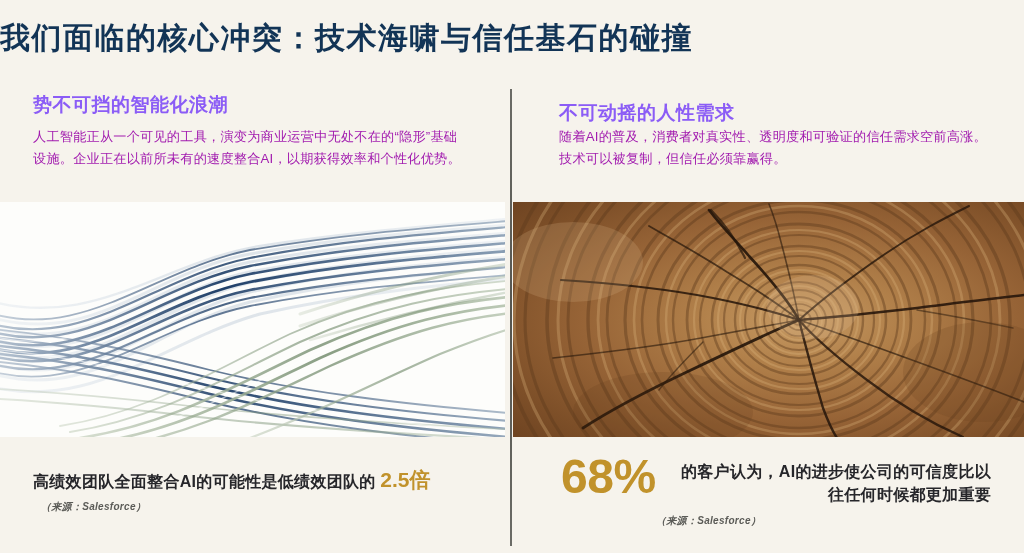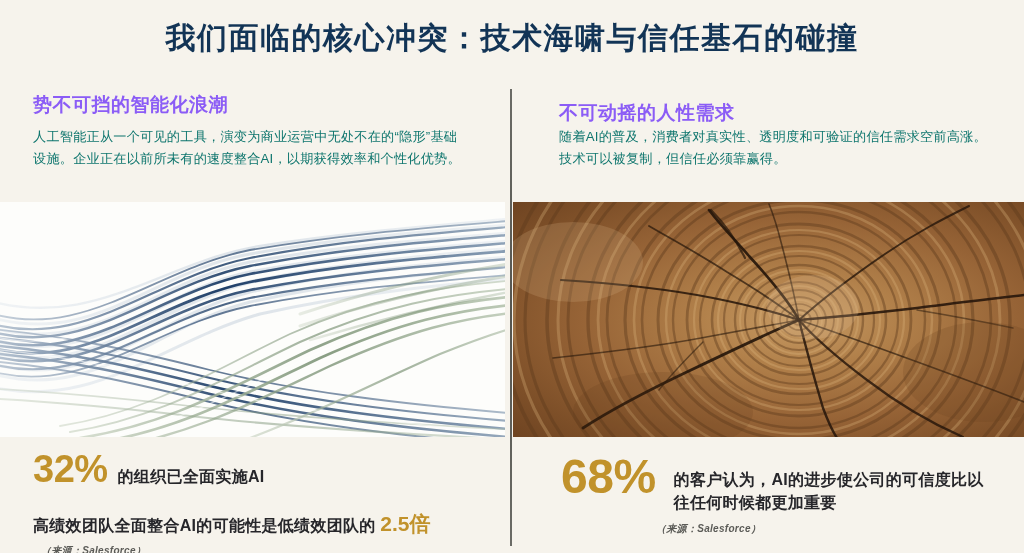--- a/index.html
+++ b/index.html
@@ -28,7 +28,6 @@
     top: 18px;
     left: 0;
     width: 1024px;
-    text-align: center;
     font-size: 30px;
     font-weight: bold;
     color: #123456;

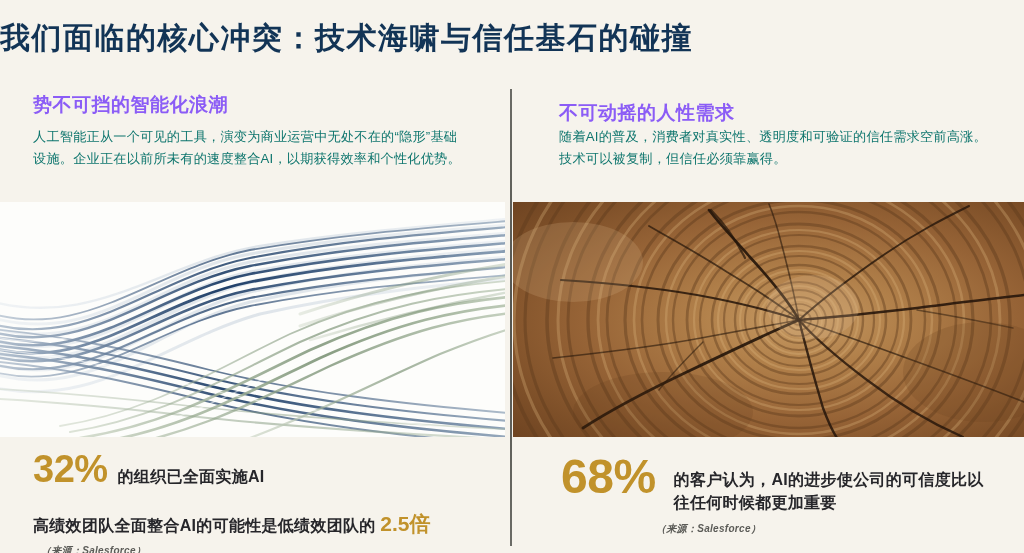--- a/index.html
+++ b/index.html
@@ -48,7 +48,7 @@
   .col-body {
     position: absolute;
     font-size: 13.2px;
-    color: #0f766e;
+    color: #a21caf;
     line-height: 22px;
     letter-spacing: 0.2px;
   }

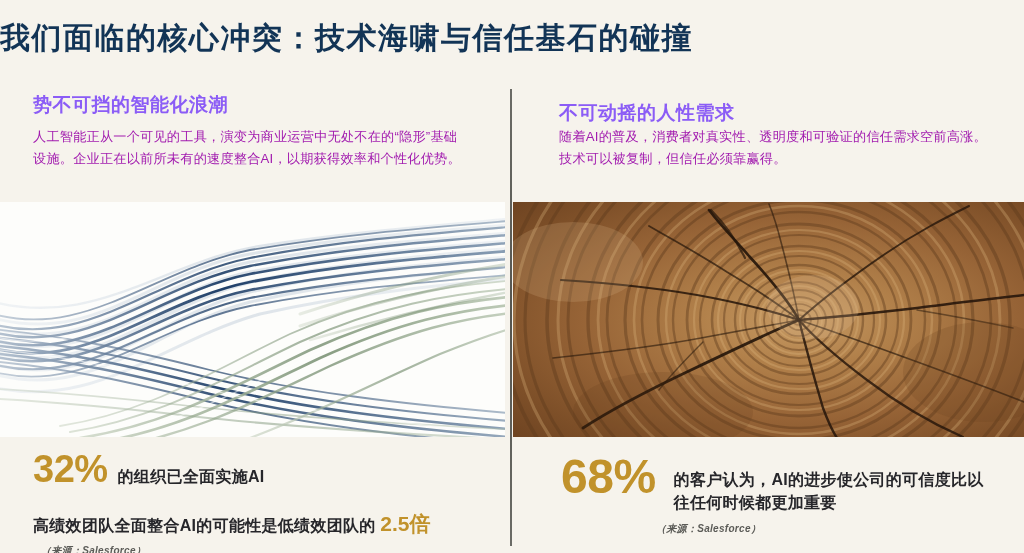--- a/index.html
+++ b/index.html
@@ -242,10 +242,6 @@
   </div>
 
   <div class="stat-block" id="left-stats">
-    <div class="stat-row">
-      <span class="big-number">32%</span>
-      <span class="stat-caption">的组织已全面实施AI</span>
-    </div>
     <div id="left-stat-line2">
       <span>高绩效团队全面整合AI的可能性是低绩效团队的 </span><span class="multiplier">2.5倍</span>
     </div>

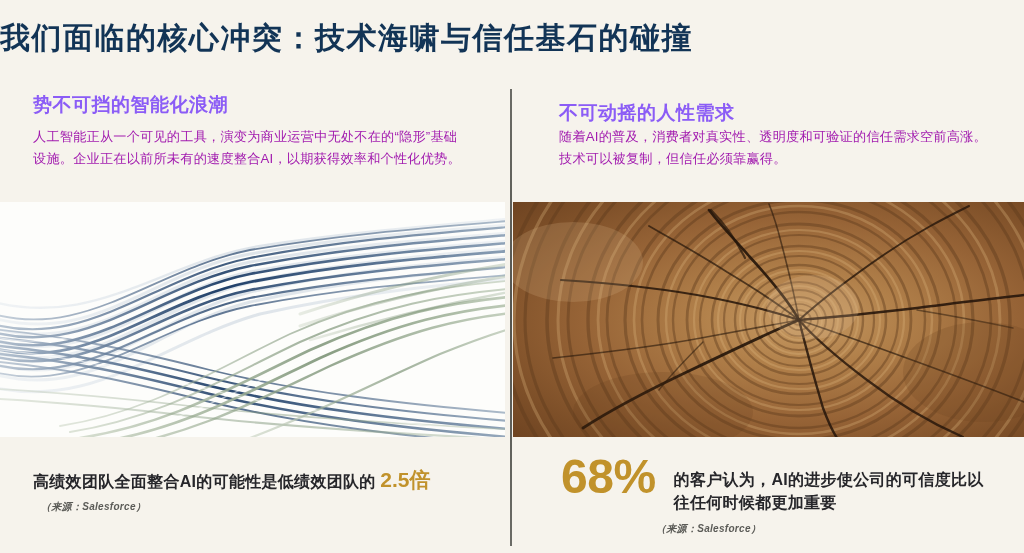--- a/index.html
+++ b/index.html
@@ -125,8 +125,9 @@
   }
   #right-stat-caption {
     margin-left: 18px;
-    margin-top: 16px;
+    margin-top: 8px;
     width: 336px;
+    text-align: right;
   }
   #left-stat-line2 {
     margin-top: 21px;

